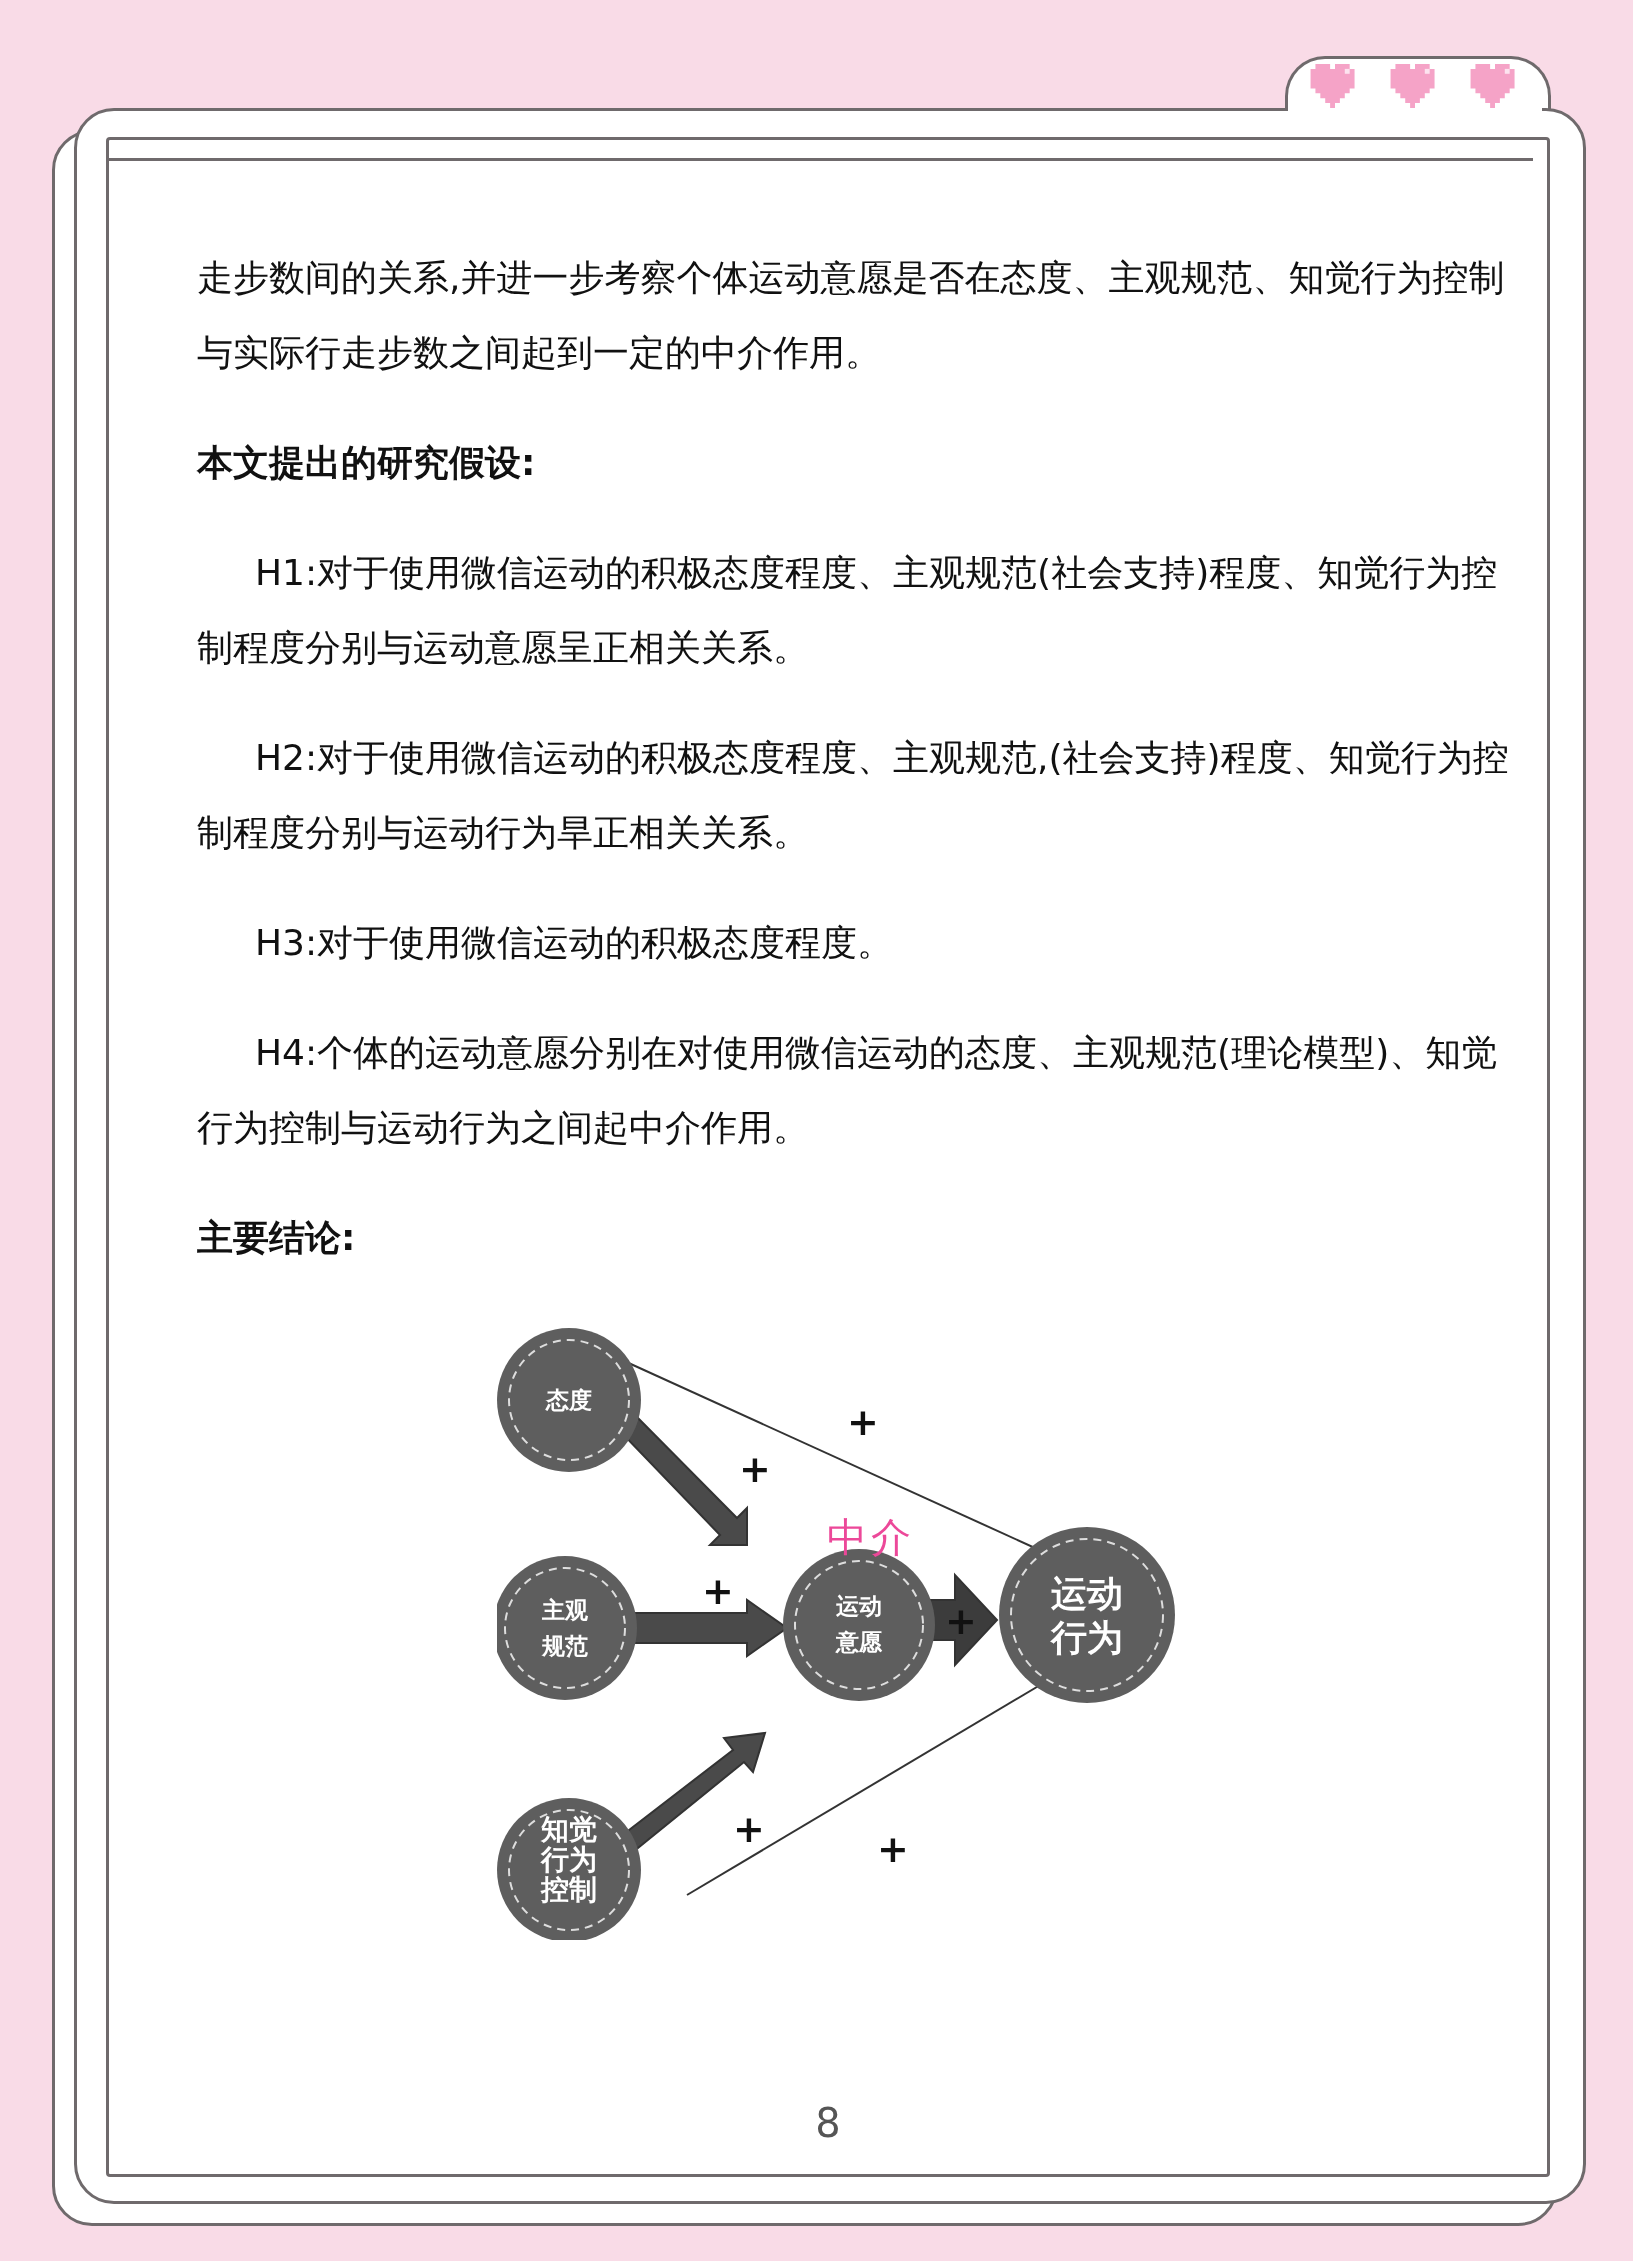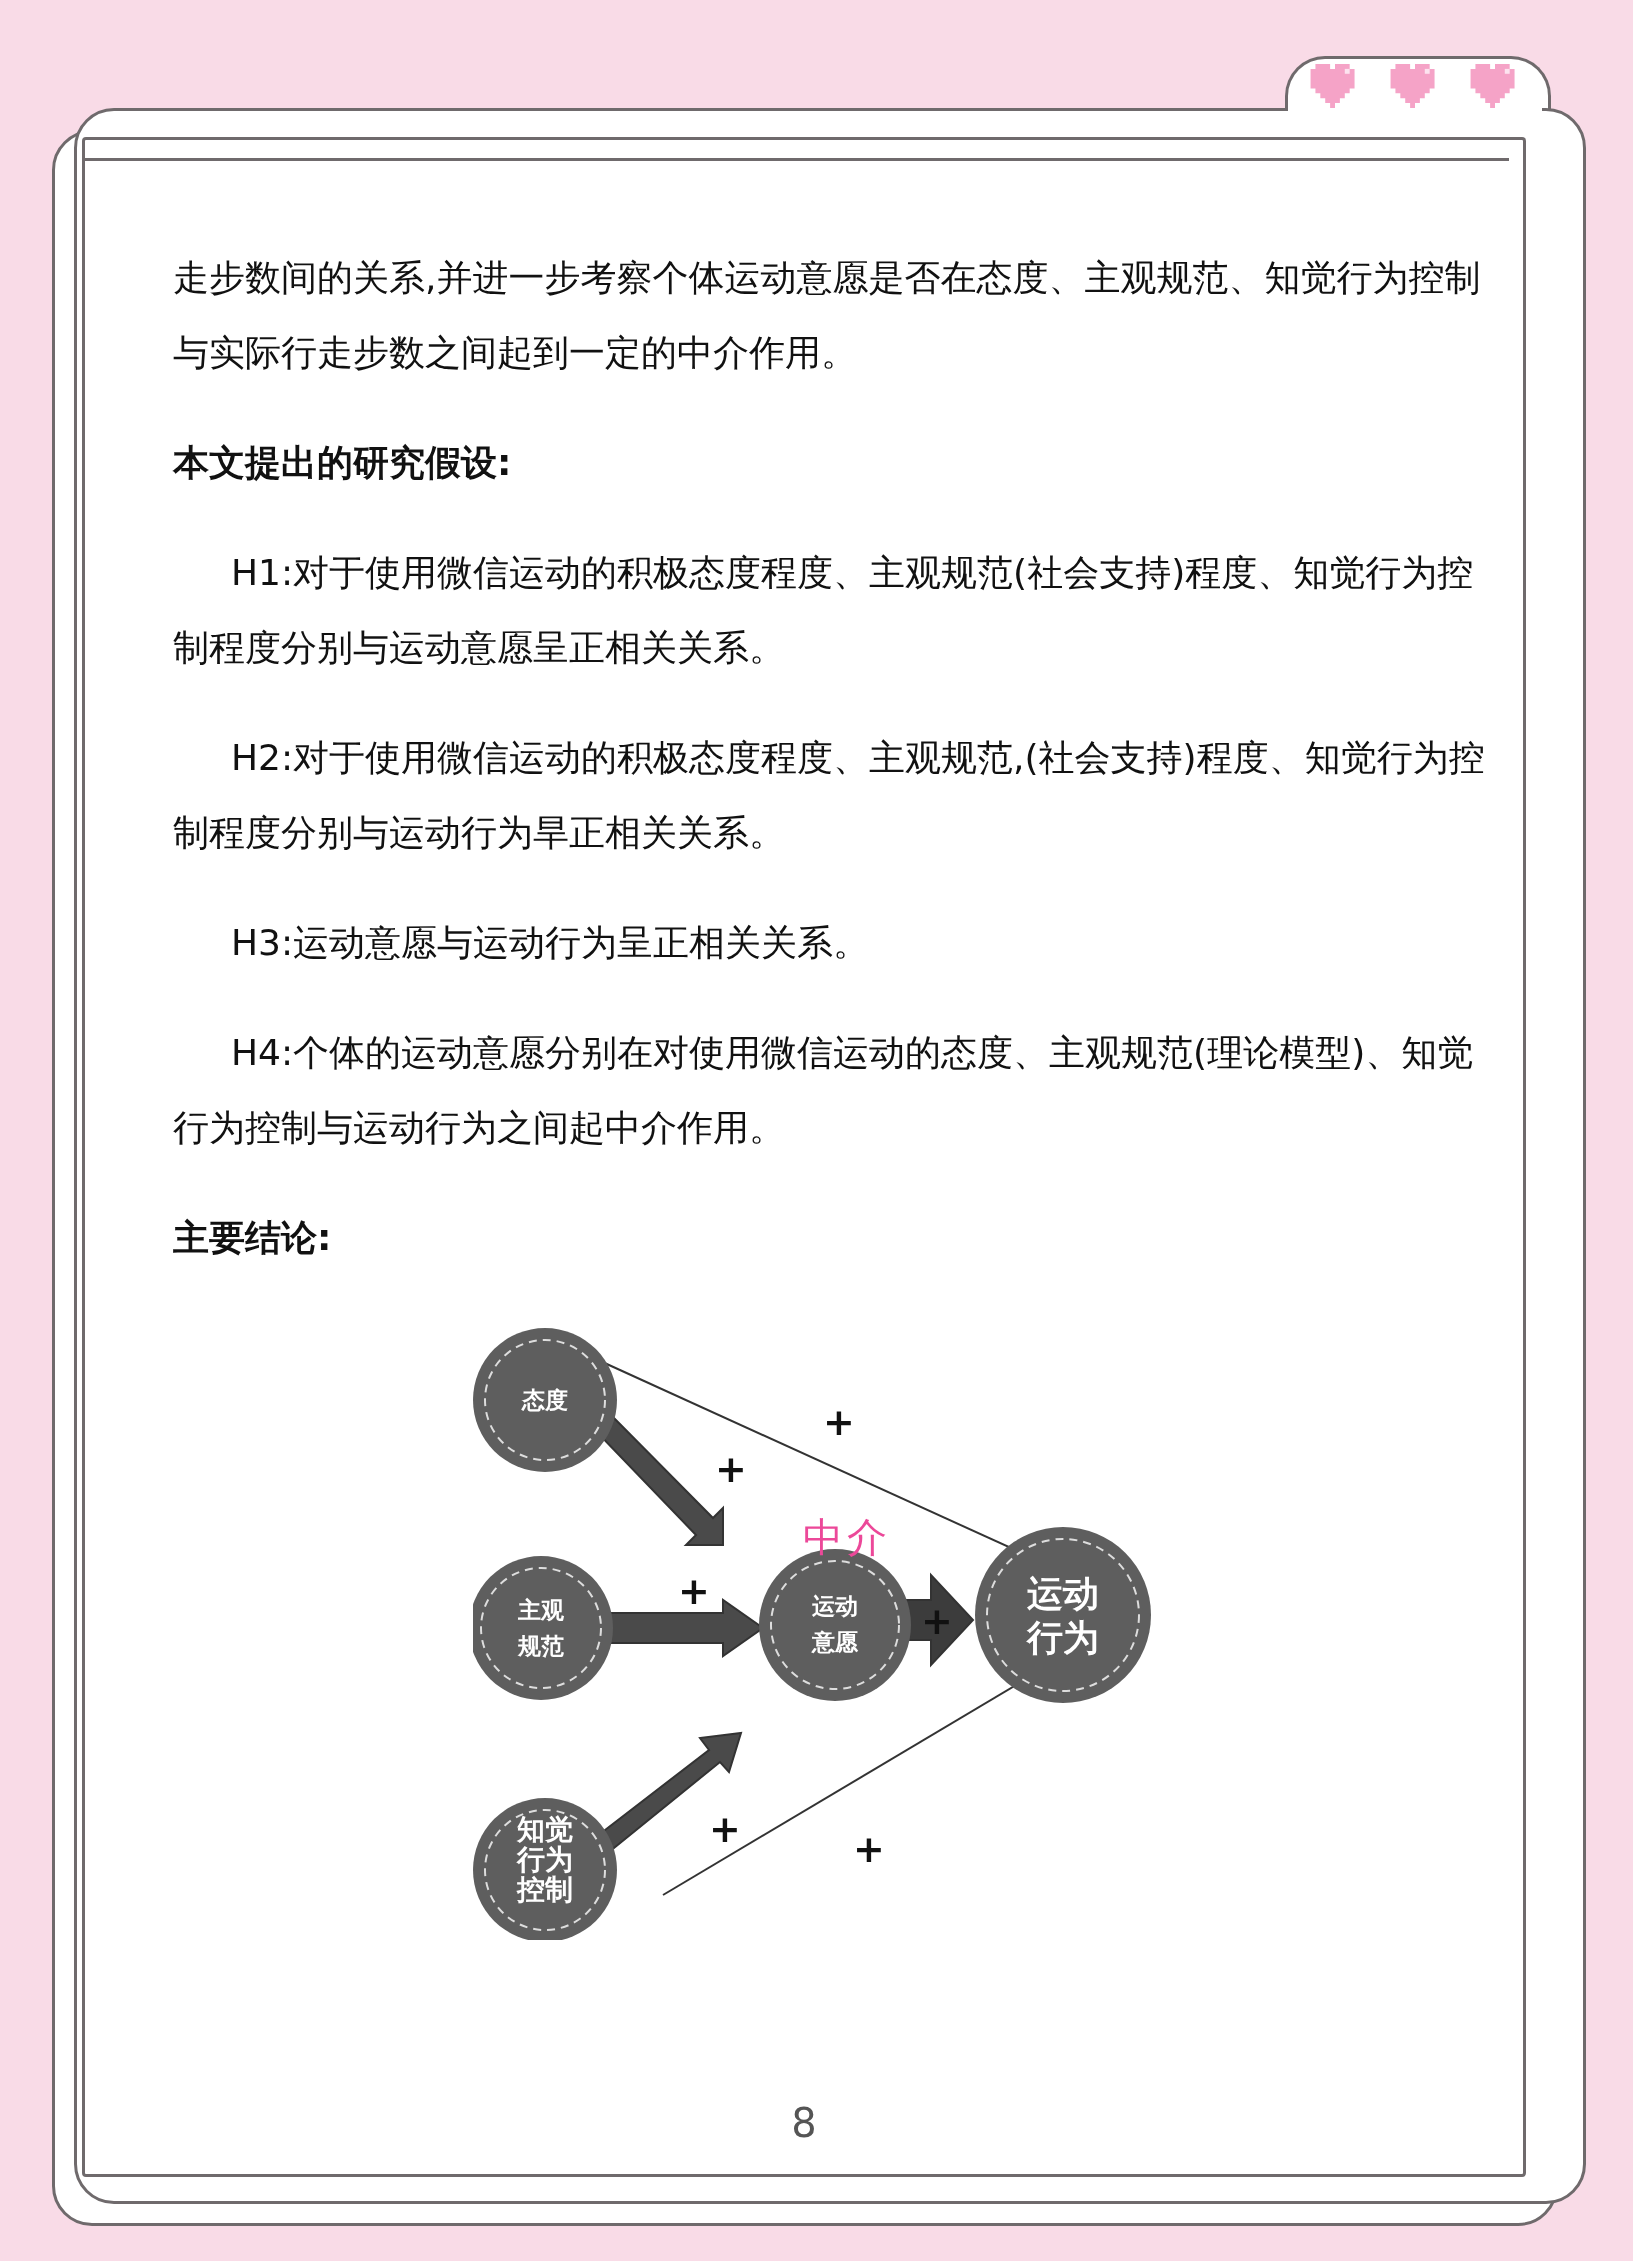--- a/index.html
+++ b/index.html
@@ -31,7 +31,7 @@
   }
   .heart svg { display: block; }
   .page {
-    position: absolute; left: 82px; top: 137px; width: 1438px; height: 2034px;
+    position: absolute; left: 106px; top: 137px; width: 1438px; height: 2034px;
     border: 3px solid #6f6a6c; border-radius: 4px; background: #fff;
   }
   .page-header-bar {

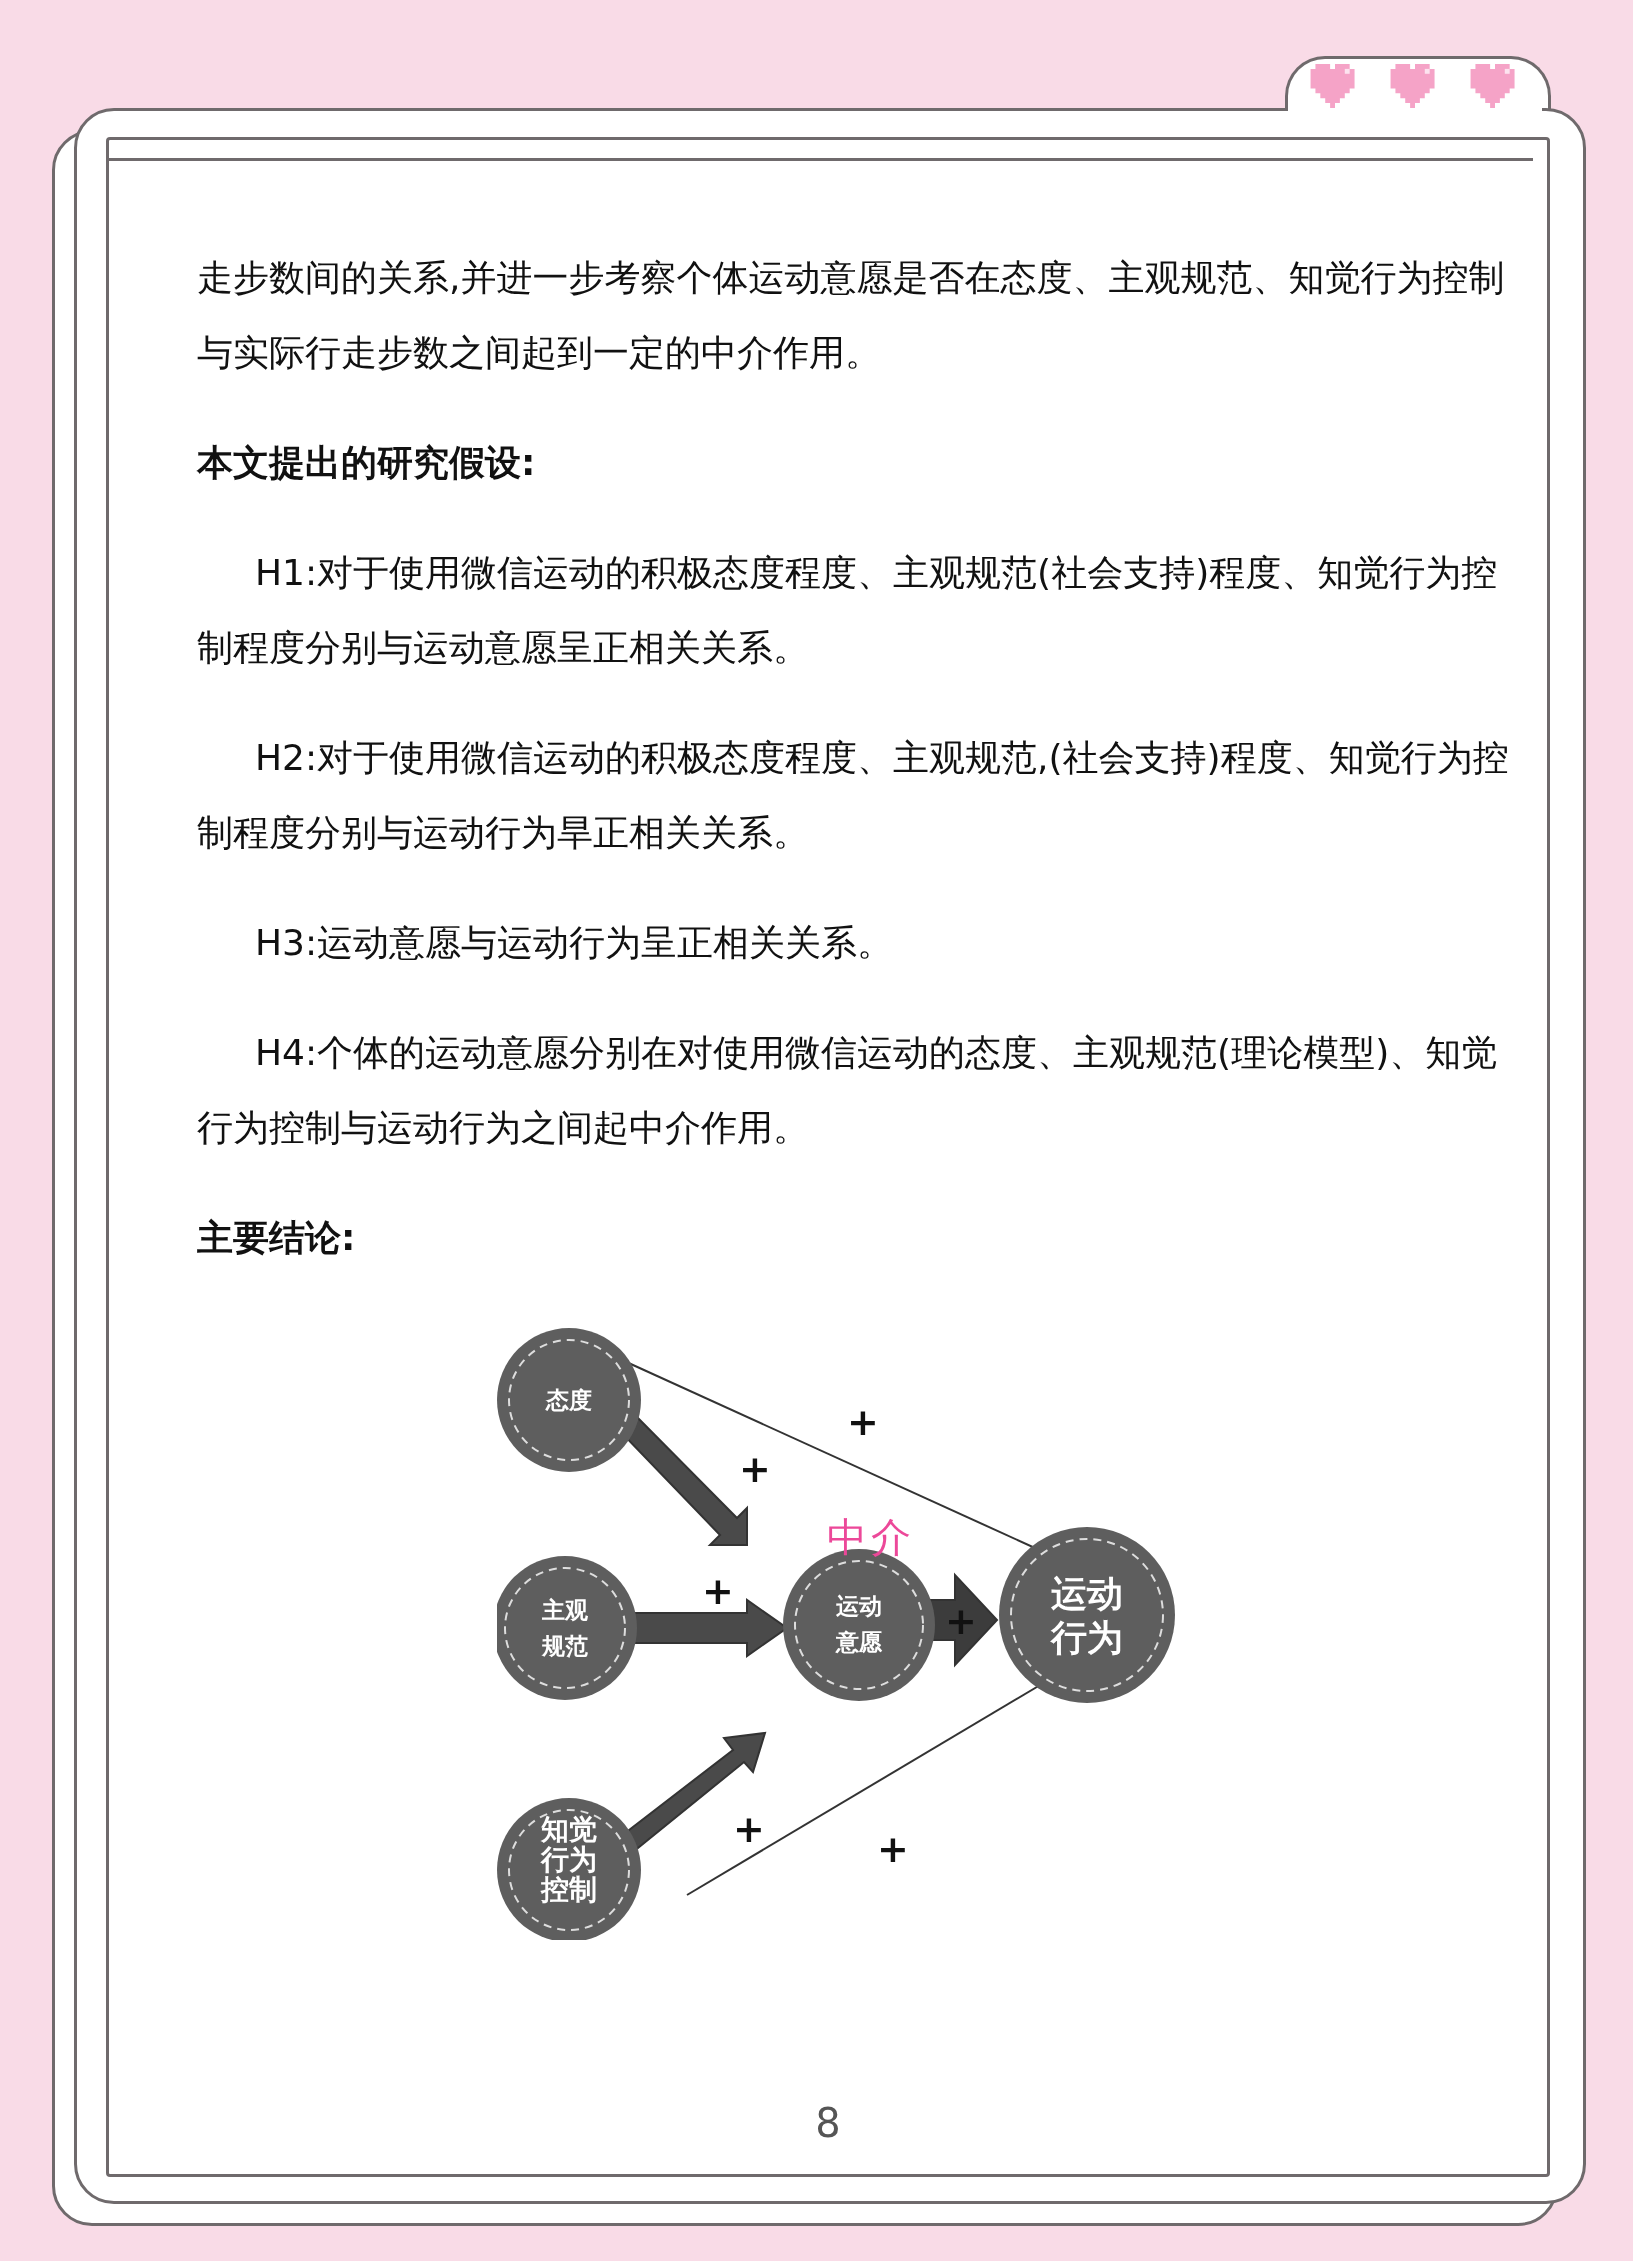--- a/index.html
+++ b/index.html
@@ -101,7 +101,7 @@
     <p class="heading">本文提出的研究假设:</p>
     <p class="para indent">H1:对于使用微信运动的积极态度程度、主观规范(社会支持)程度、知觉行为控制程度分别与运动意愿呈正相关关系。</p>
     <p class="para indent">H2:对于使用微信运动的积极态度程度、主观规范,(社会支持)程度、知觉行为控制程度分别与运动行为旱正相关关系。</p>
-    <p class="para indent">H3:运动意愿与运动行为呈正相关关系。</p>
+    <p class="para indent">H3:对于使用微信运动的积极态度程度。</p>
     <p class="para indent">H4:个体的运动意愿分别在对使用微信运动的态度、主观规范(理论模型)、知觉行为控制与运动行为之间起中介作用。</p>
     <p class="heading">主要结论:</p>
 

